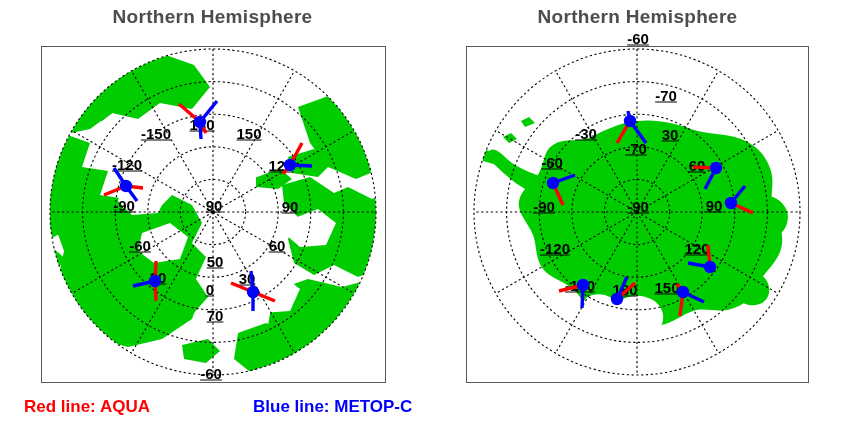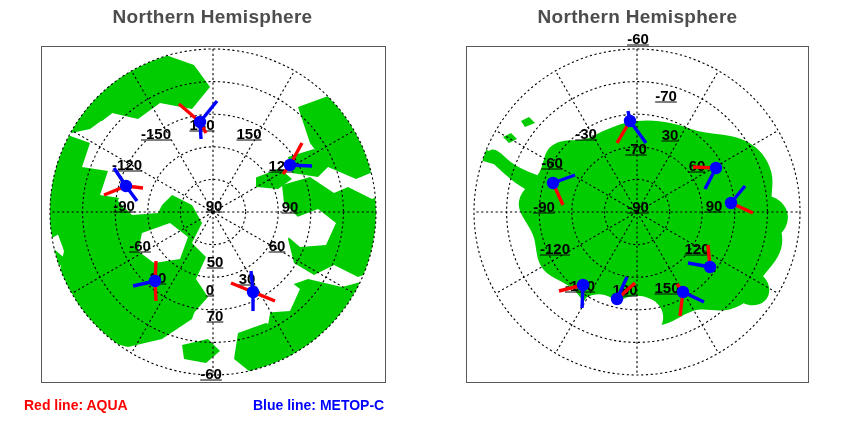--- a/index.html
+++ b/index.html
@@ -52,7 +52,7 @@
 
   .legend{
     position:absolute;
-    font-size:14px;
+    font-size:17px;
     font-weight:bold;
     white-space:nowrap;
     line-height:1;

